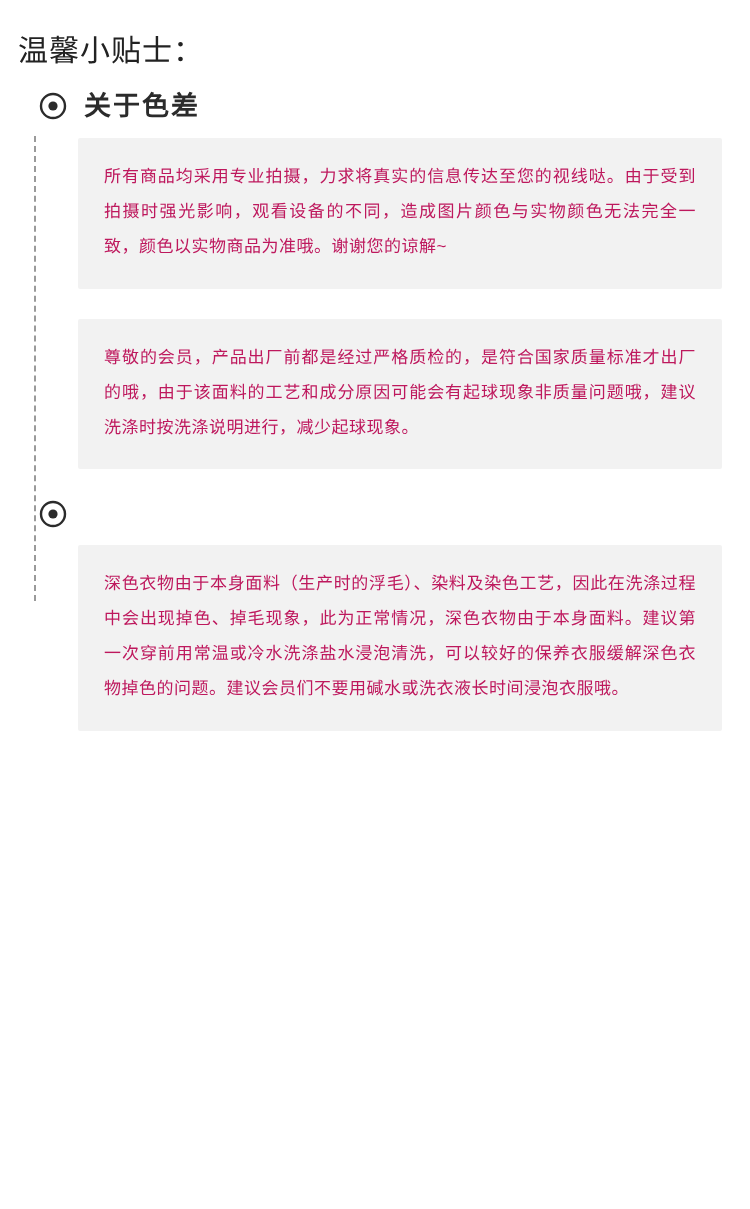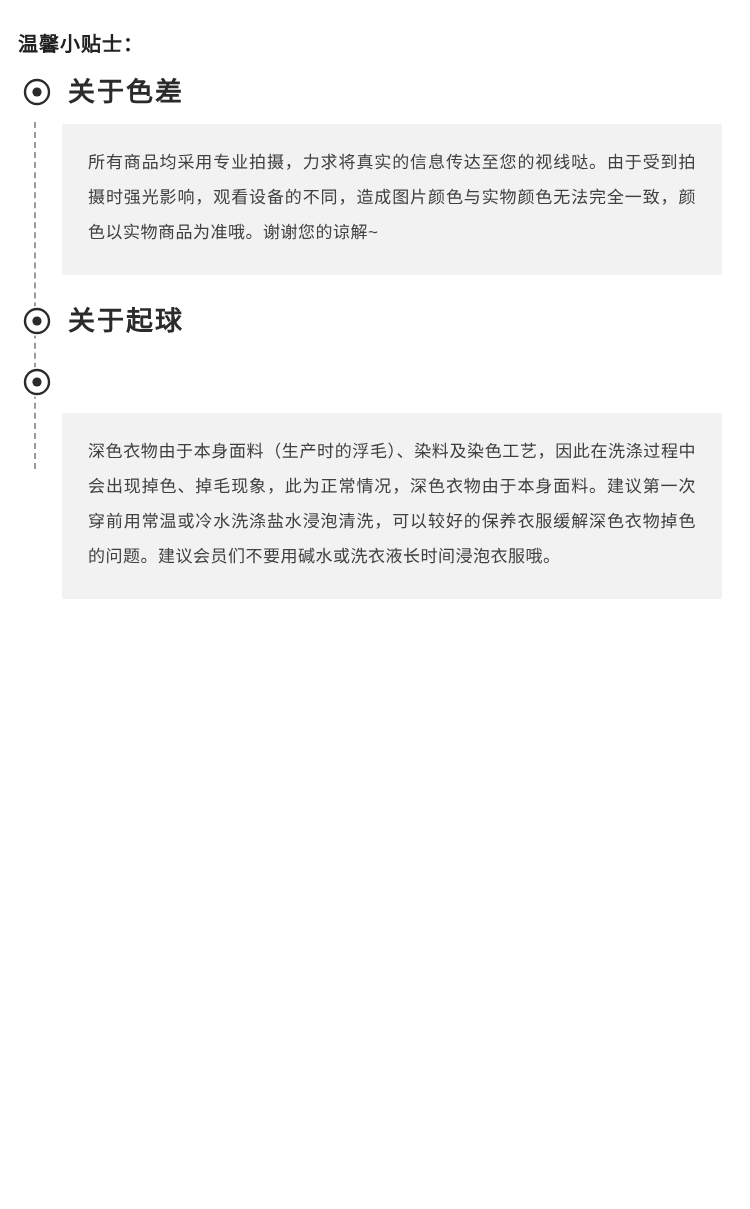--- a/index.html
+++ b/index.html
@@ -24,8 +24,8 @@
     overflow: hidden;
   }
   .page-title {
-    font-size: 20px;
-    font-weight: 700;
+    font-size: 30px;
+    font-weight: 400;
     color: #222222;
     letter-spacing: 1px;
     padding: 30px 0 0 18px;

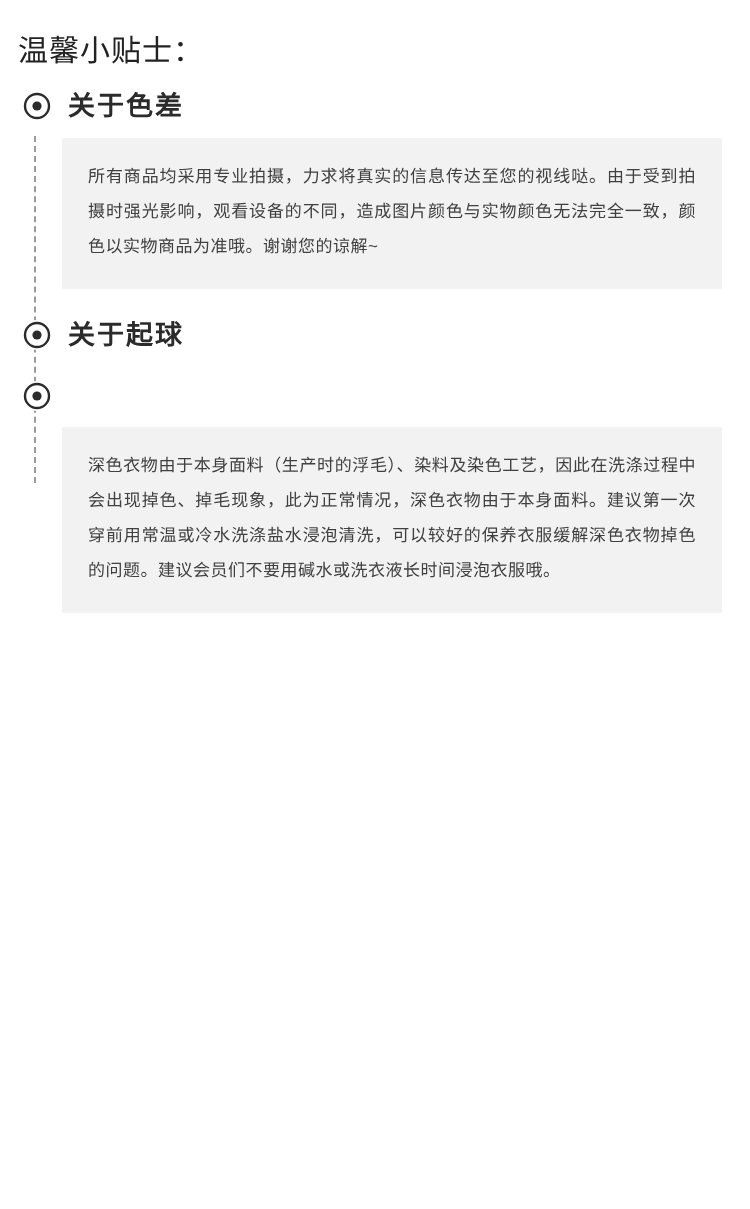--- a/index.html
+++ b/index.html
@@ -34,7 +34,7 @@
   .tips-list {
     position: relative;
     margin: 18px 0 0 0;
-    padding: 0 28px 40px 2px;
+    padding: 0 28px 40px 18px;
   }
   
   .timeline-line {

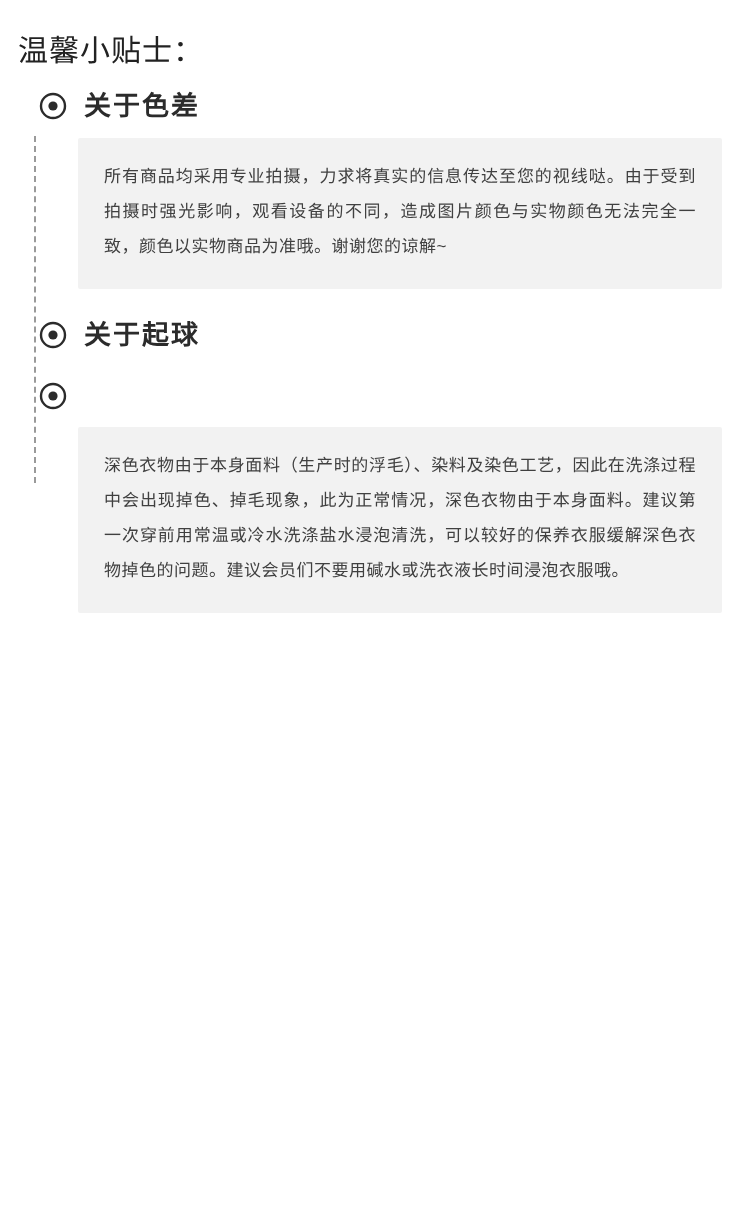--- a/index.html
+++ b/index.html
@@ -89,7 +89,7 @@
     padding: 22px 26px 24px 26px;
     font-size: 17px;
     line-height: 2.05;
-    color: #404040;
+    color: #be185d;
     letter-spacing: 0.5px;
     text-align: justify;
   }

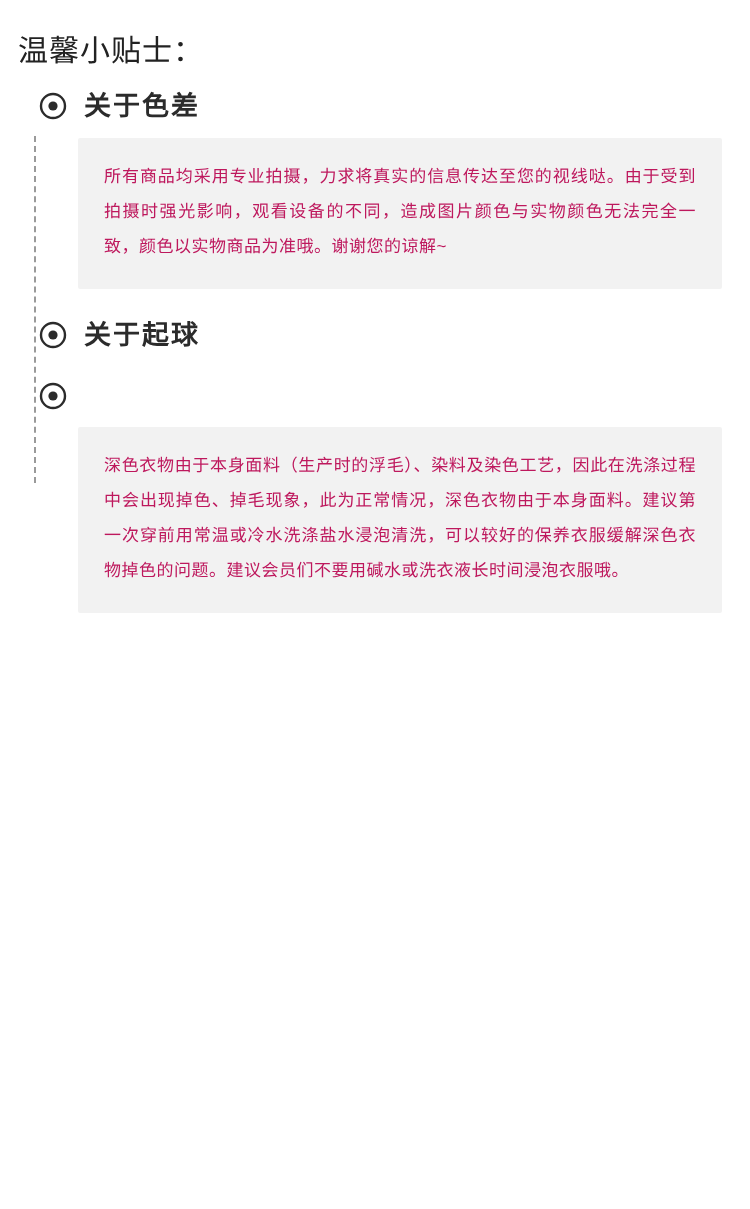--- a/index.html
+++ b/index.html
@@ -118,15 +118,6 @@
     </div>
 
     <div class="tip-block">
-      <div class="tip-header">
-        <span class="bullet-icon">
-          <svg viewBox="0 0 30 30" xmlns="http://www.w3.org/2000/svg">
-            <circle cx="15" cy="15" r="12" fill="none" stroke="#2b2b2b" stroke-width="2.4"></circle>
-            <circle cx="15" cy="15" r="4.6" fill="#2b2b2b"></circle>
-          </svg>
-        </span>
-        <span class="tip-heading">关于起球</span>
-      </div>
     </div>
 
 

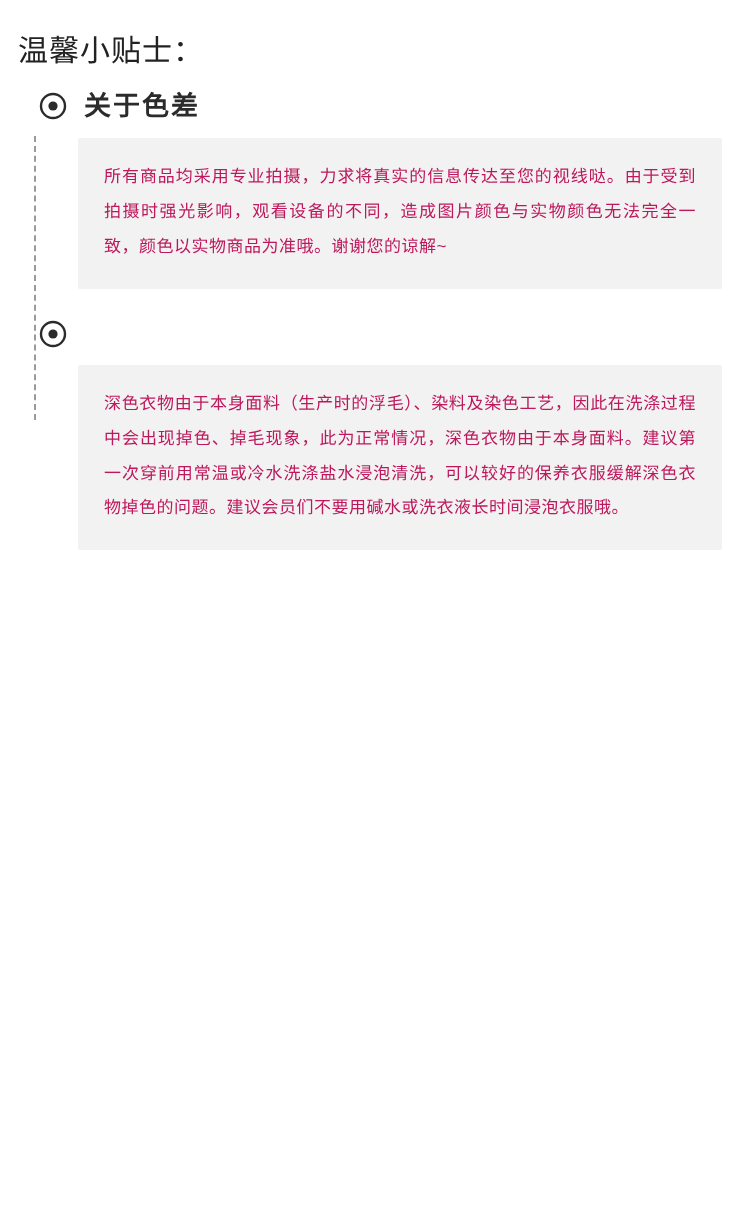--- a/index.html
+++ b/index.html
@@ -118,6 +118,7 @@
     </div>
 
     <div class="tip-block">
+      <div class="tip-body">尊敬的会员，产品出厂前都是经过严格质检的，是符合国家质量标准才出厂的哦，由于该面料的工艺和成分原因可能会有起球现象非质量问题哦，建议洗涤时按洗涤说明进行，减少起球现象。</div>
     </div>
 
 

